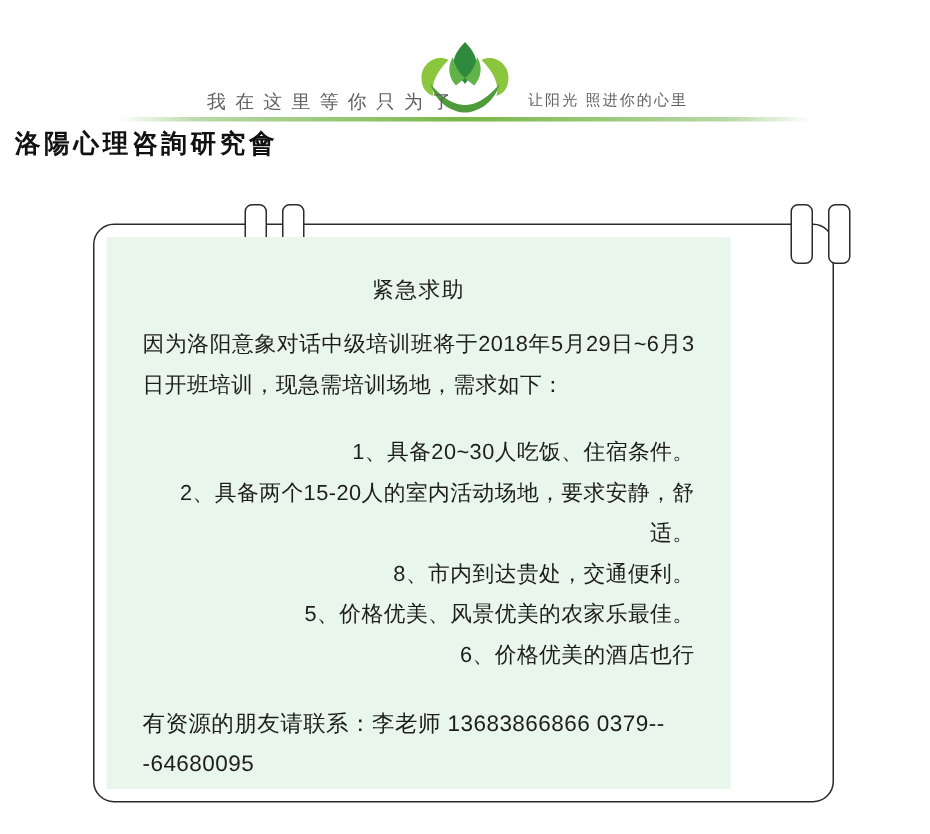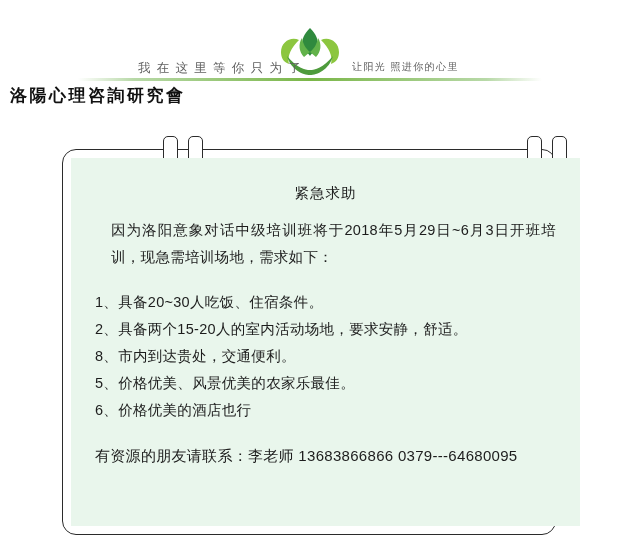--- a/index.html
+++ b/index.html
@@ -96,7 +96,7 @@
     position: absolute;
     left: 9px;
     top: 22px;
-    width: 509px;
+    width: 416px;
     height: 368px;
     background: #e9f6ec;
     box-sizing: border-box;

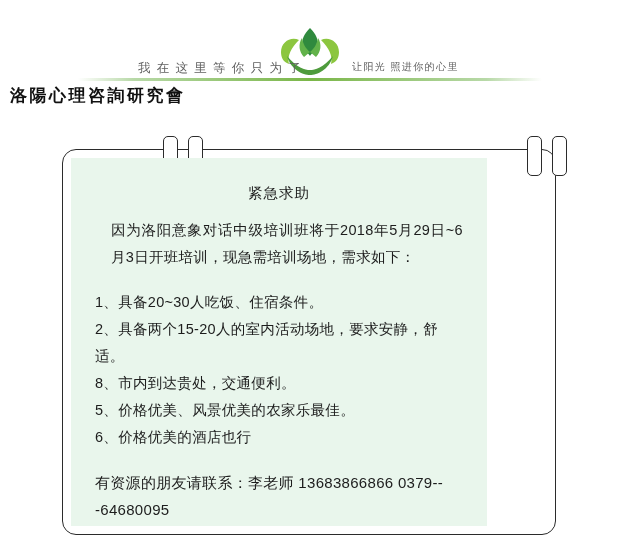--- a/index.html
+++ b/index.html
@@ -131,7 +131,7 @@
     color: #1d1d1d;
     line-height: 27px;
     letter-spacing: 0.3px;
-    margin: 0 0 18px 16px;
+    margin: 0 0 18px 0;
     text-align: justify;
   }
   .note-list {

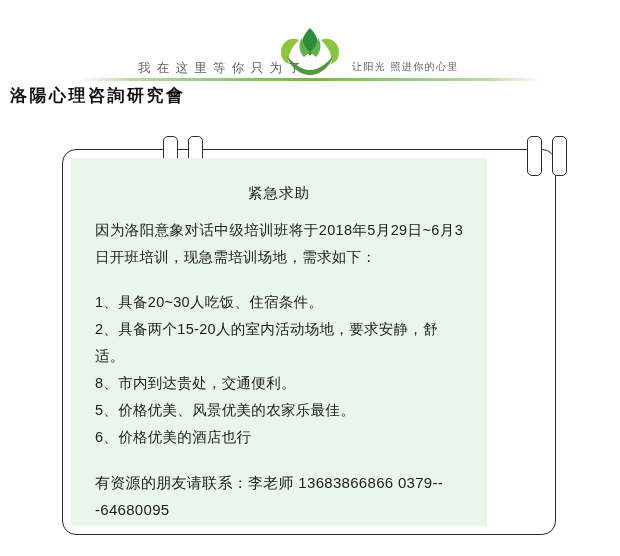--- a/index.html
+++ b/index.html
@@ -138,6 +138,7 @@
     margin: 0 0 18px 0;
     padding: 0;
     list-style: none;
+    text-align: right;
   }
   .note-list li {
     font-size: 14.5px;

